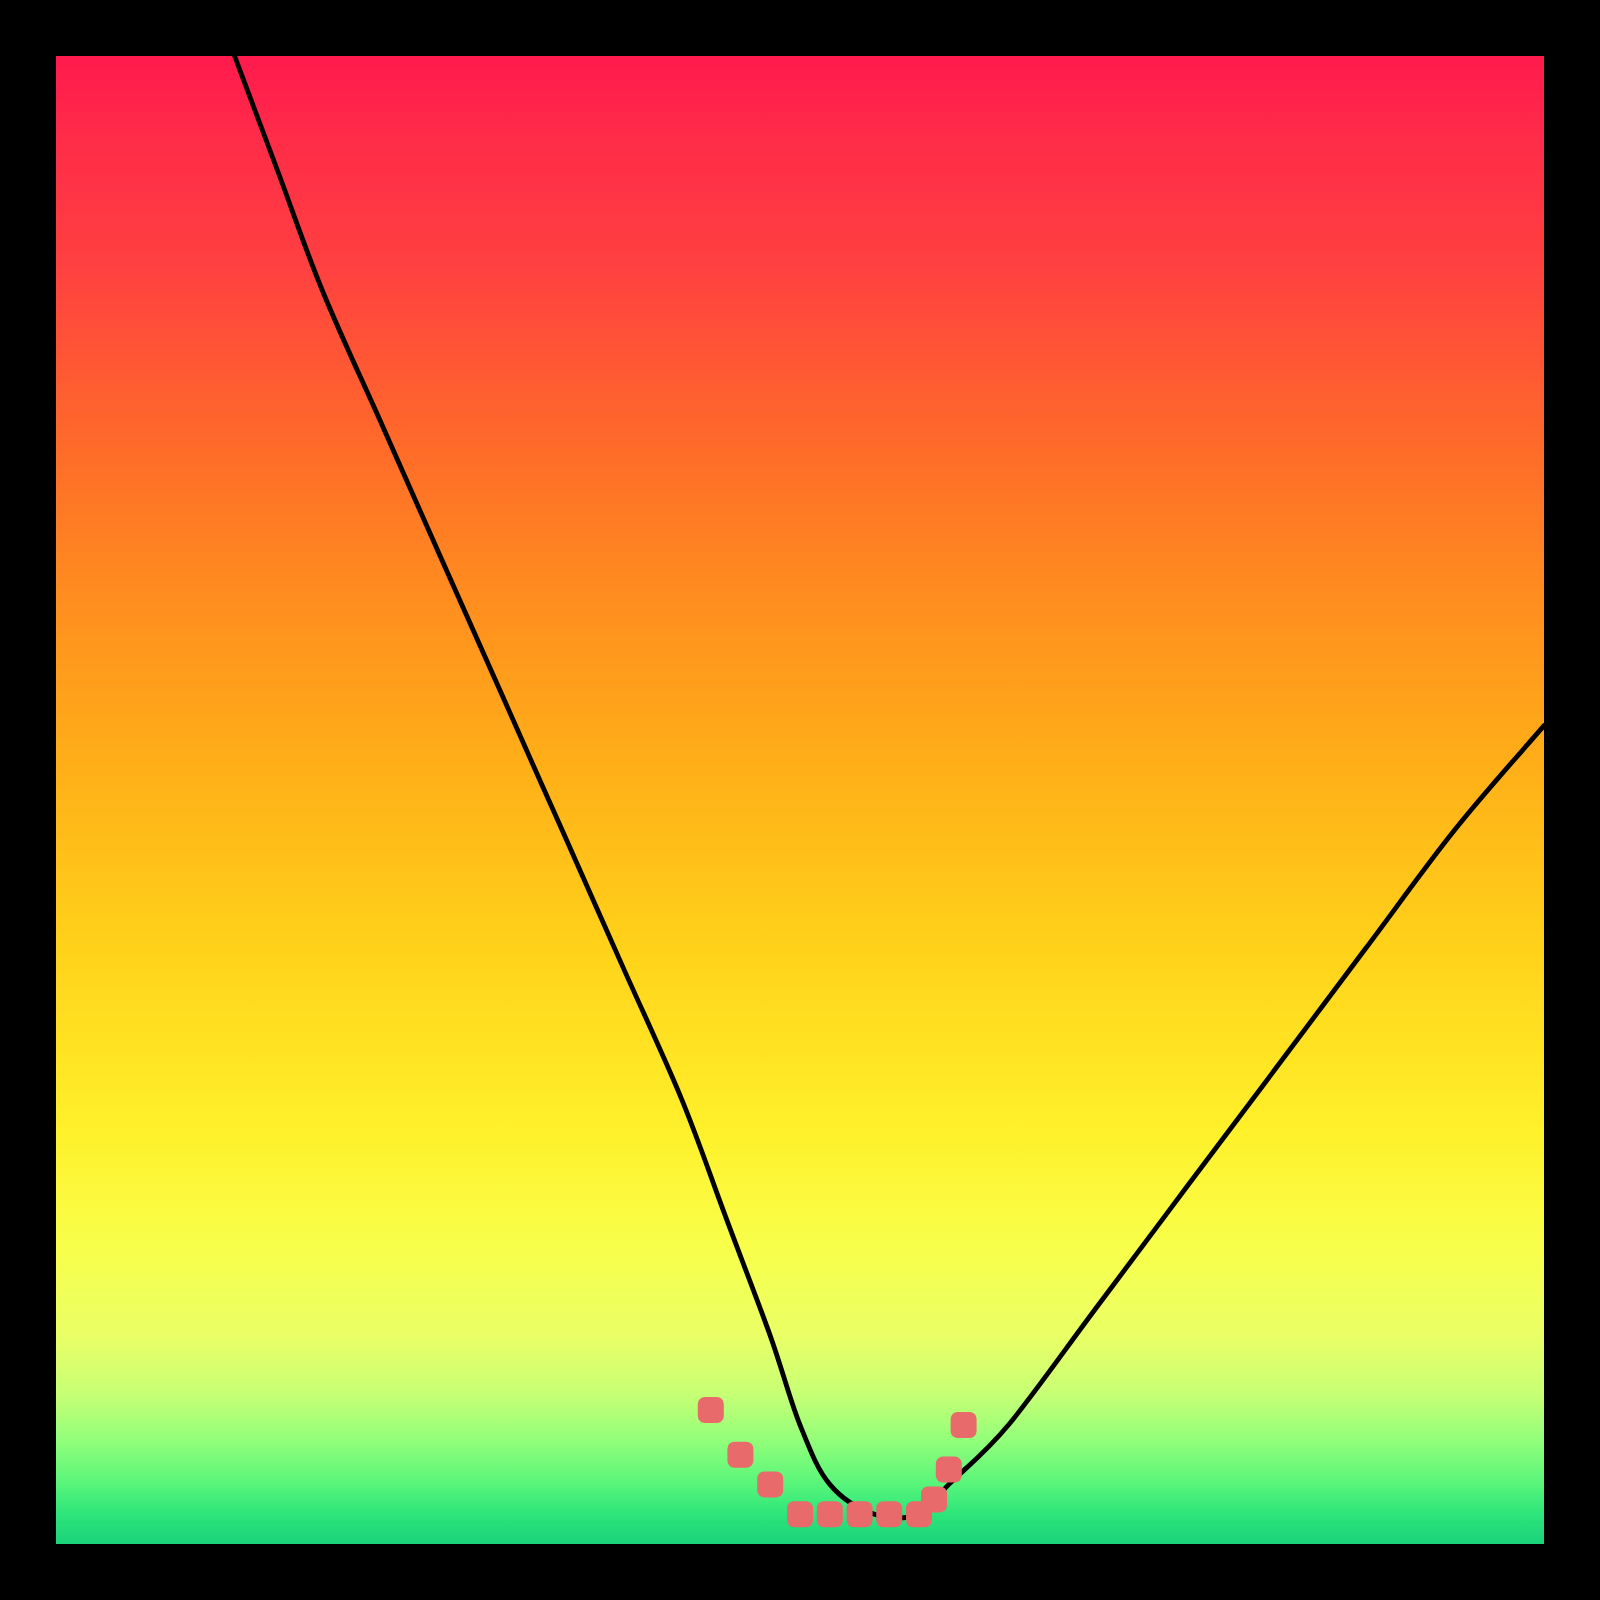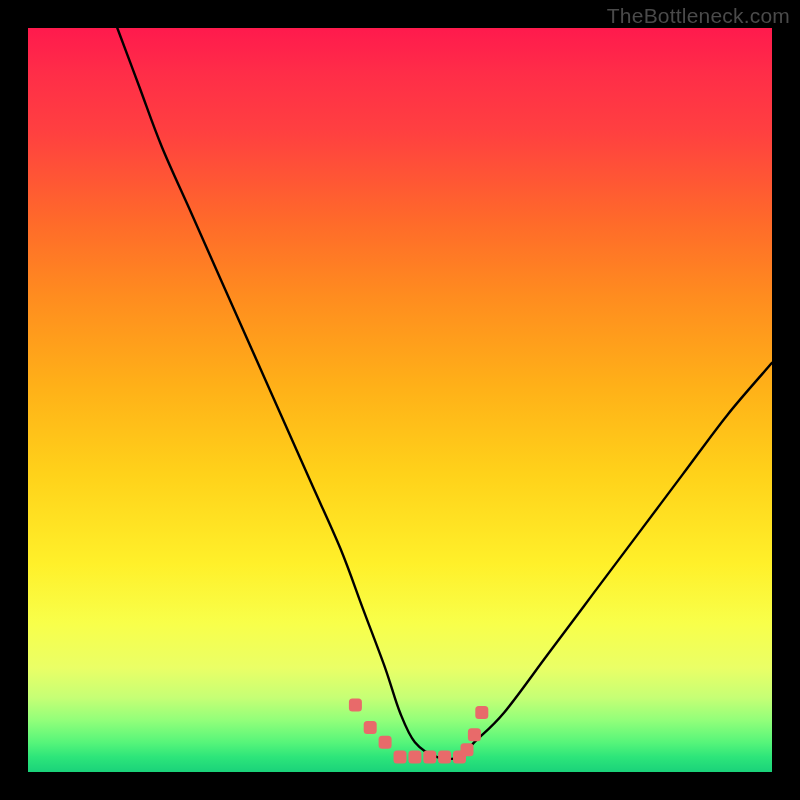--- a/index.html
+++ b/index.html
@@ -70,7 +70,6 @@
 
 <div class="frame">
 
-  <div class="watermark">TheBottleneck.com</div>
 
   <div class="plot">
     <svg class="curve" viewBox="0 0 744 744">

